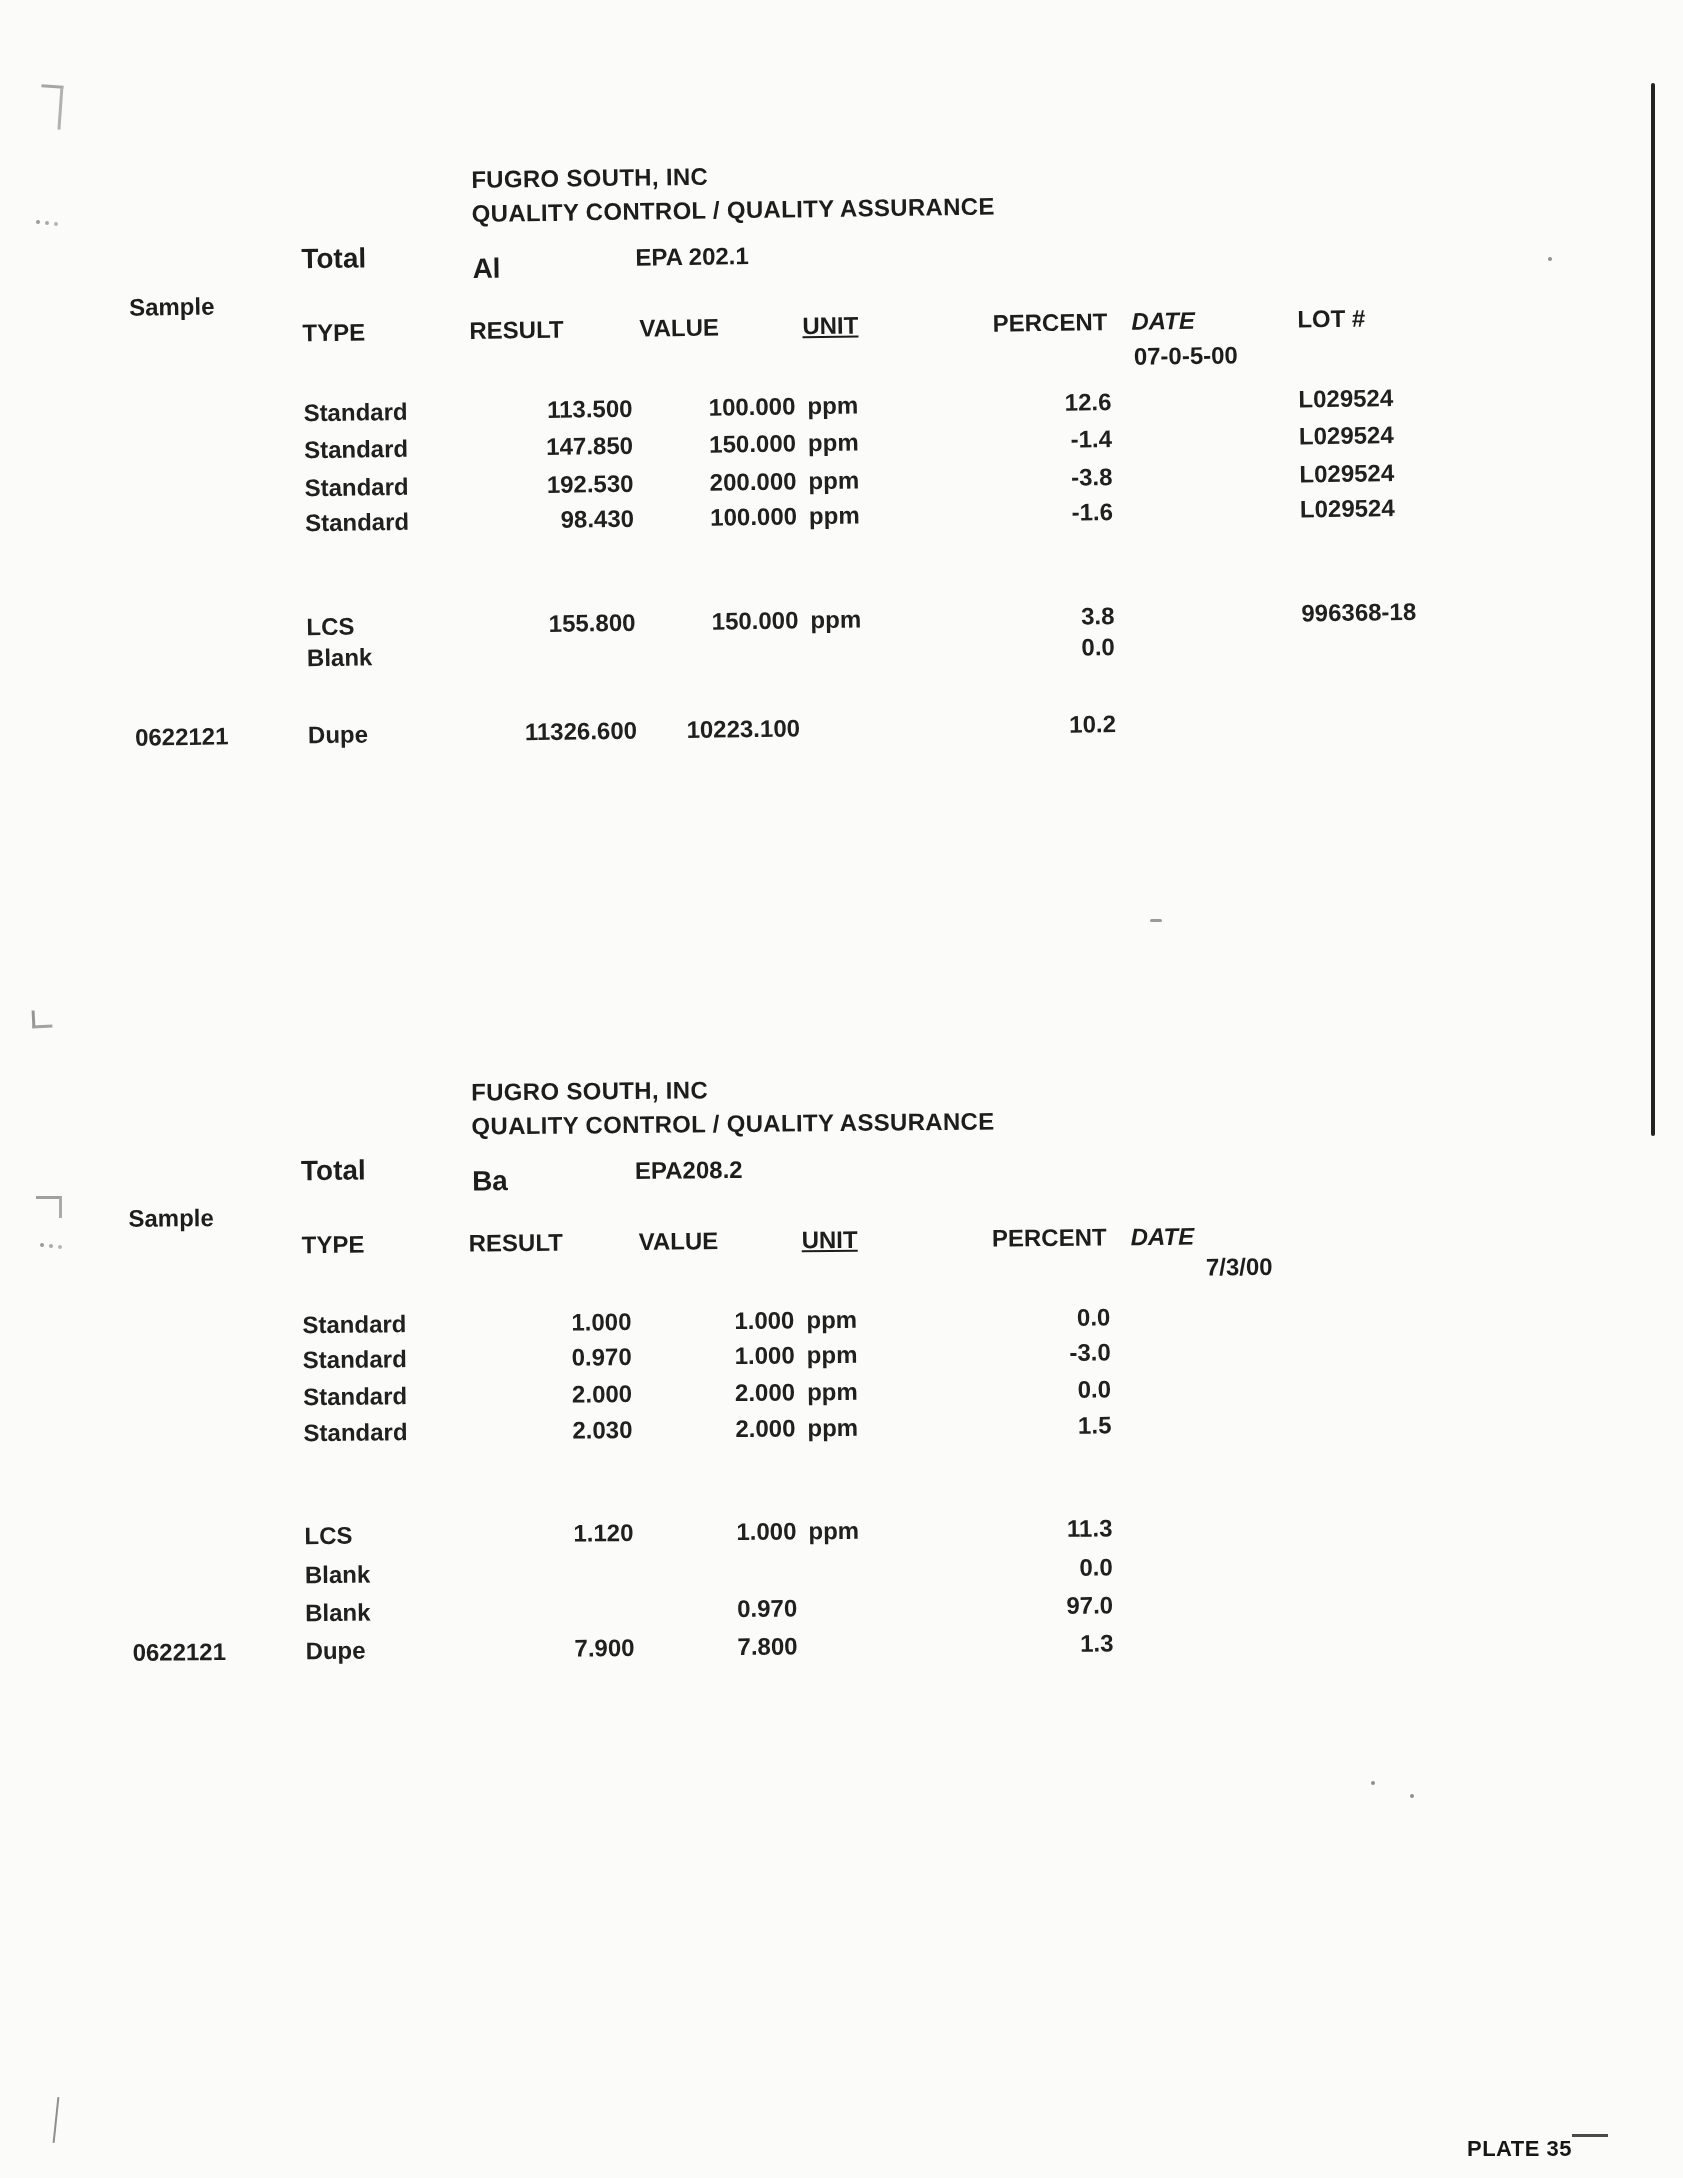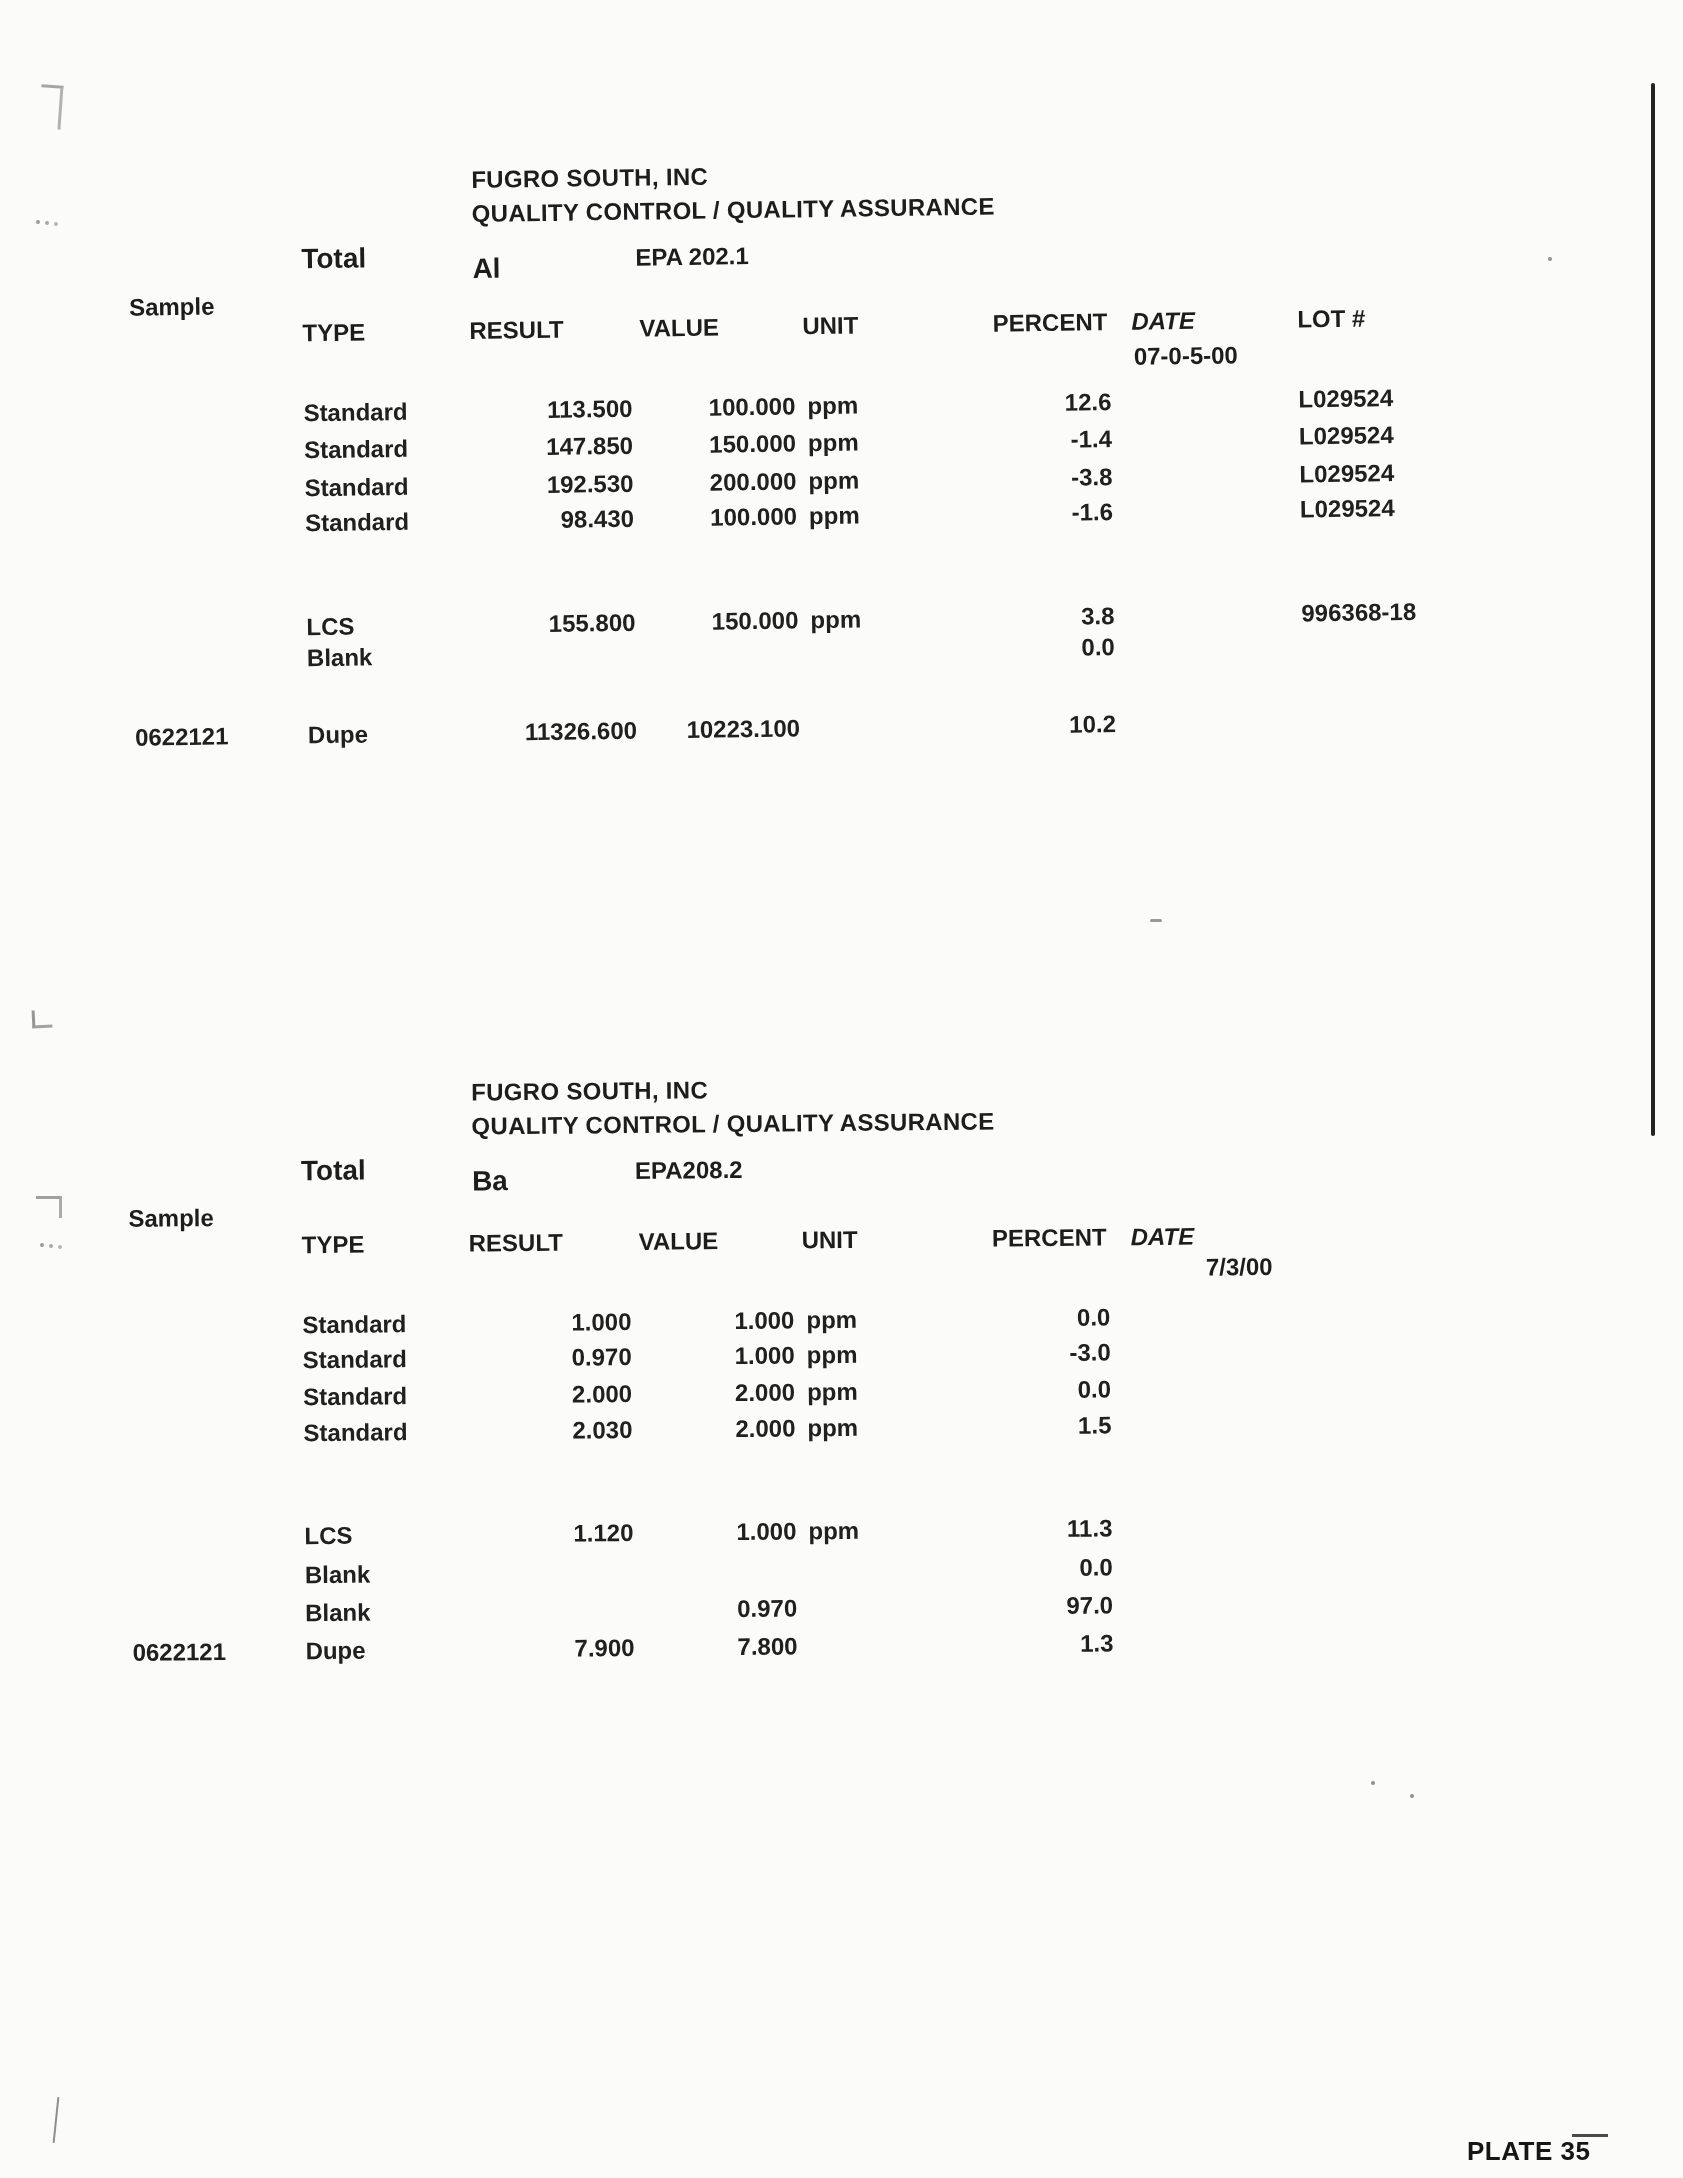--- a/index.html
+++ b/index.html
@@ -29,7 +29,7 @@
   .hdr-type    { left:191px; }
   .hdr-result  { left:358px; }
   .hdr-value   { left:528px; }
-  .hdr-unit    { left:691px; }
+  .hdr-unit    { left:691px;text-decoration:underline; }
   .hdr-percent { left:847px; width:149px; text-align:right; }
   .hdr-date    { left:1020px;font-style:italic; }
   .hdr-lot     { left:1186px; }

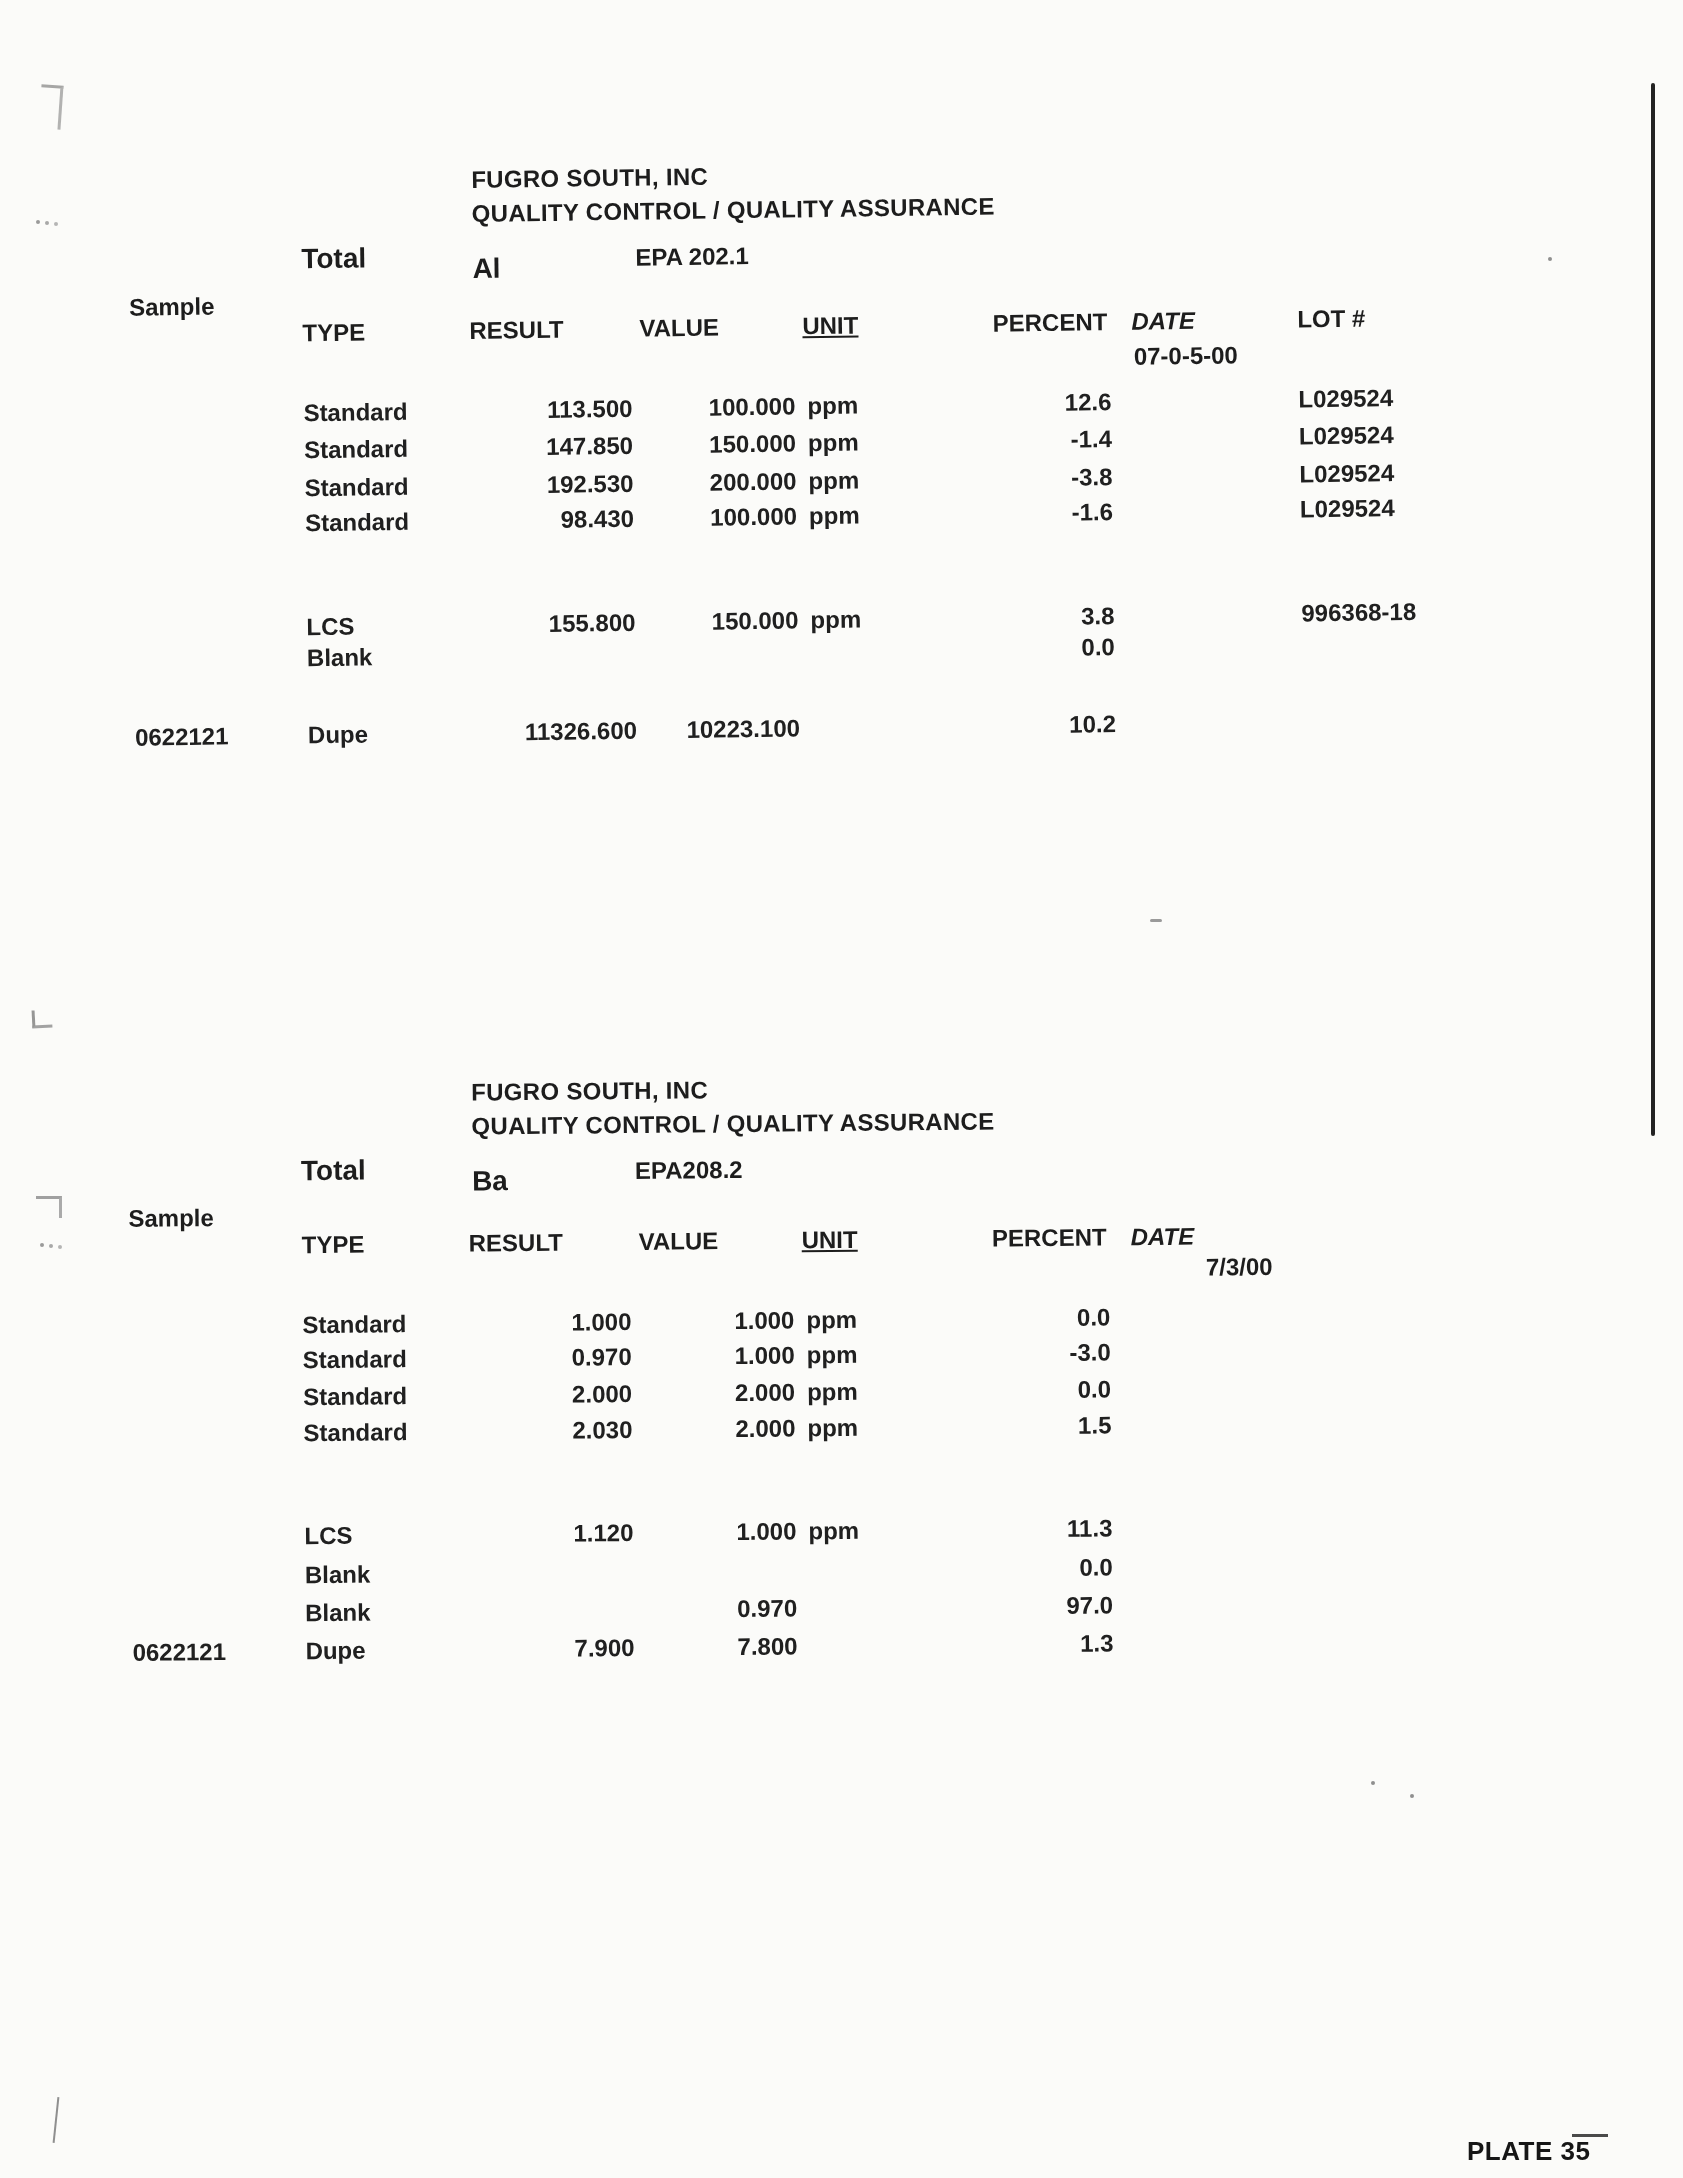--- a/index.html
+++ b/index.html
@@ -50,7 +50,7 @@
   .c-lot     { left:1186px; }
 
   
-  .plate { left:1467px; top:2136px; font-size:26px; font-weight:700; letter-spacing:0.5px; color:#161616; }
+  .plate { left:1467px; top:2136px; font-size:22px; font-weight:700; letter-spacing:0.5px; color:#161616; }
   .plate-dash { left:1572px; top:2134px; width:36px; height:3px; background:#4a4a4a; }
 
   

